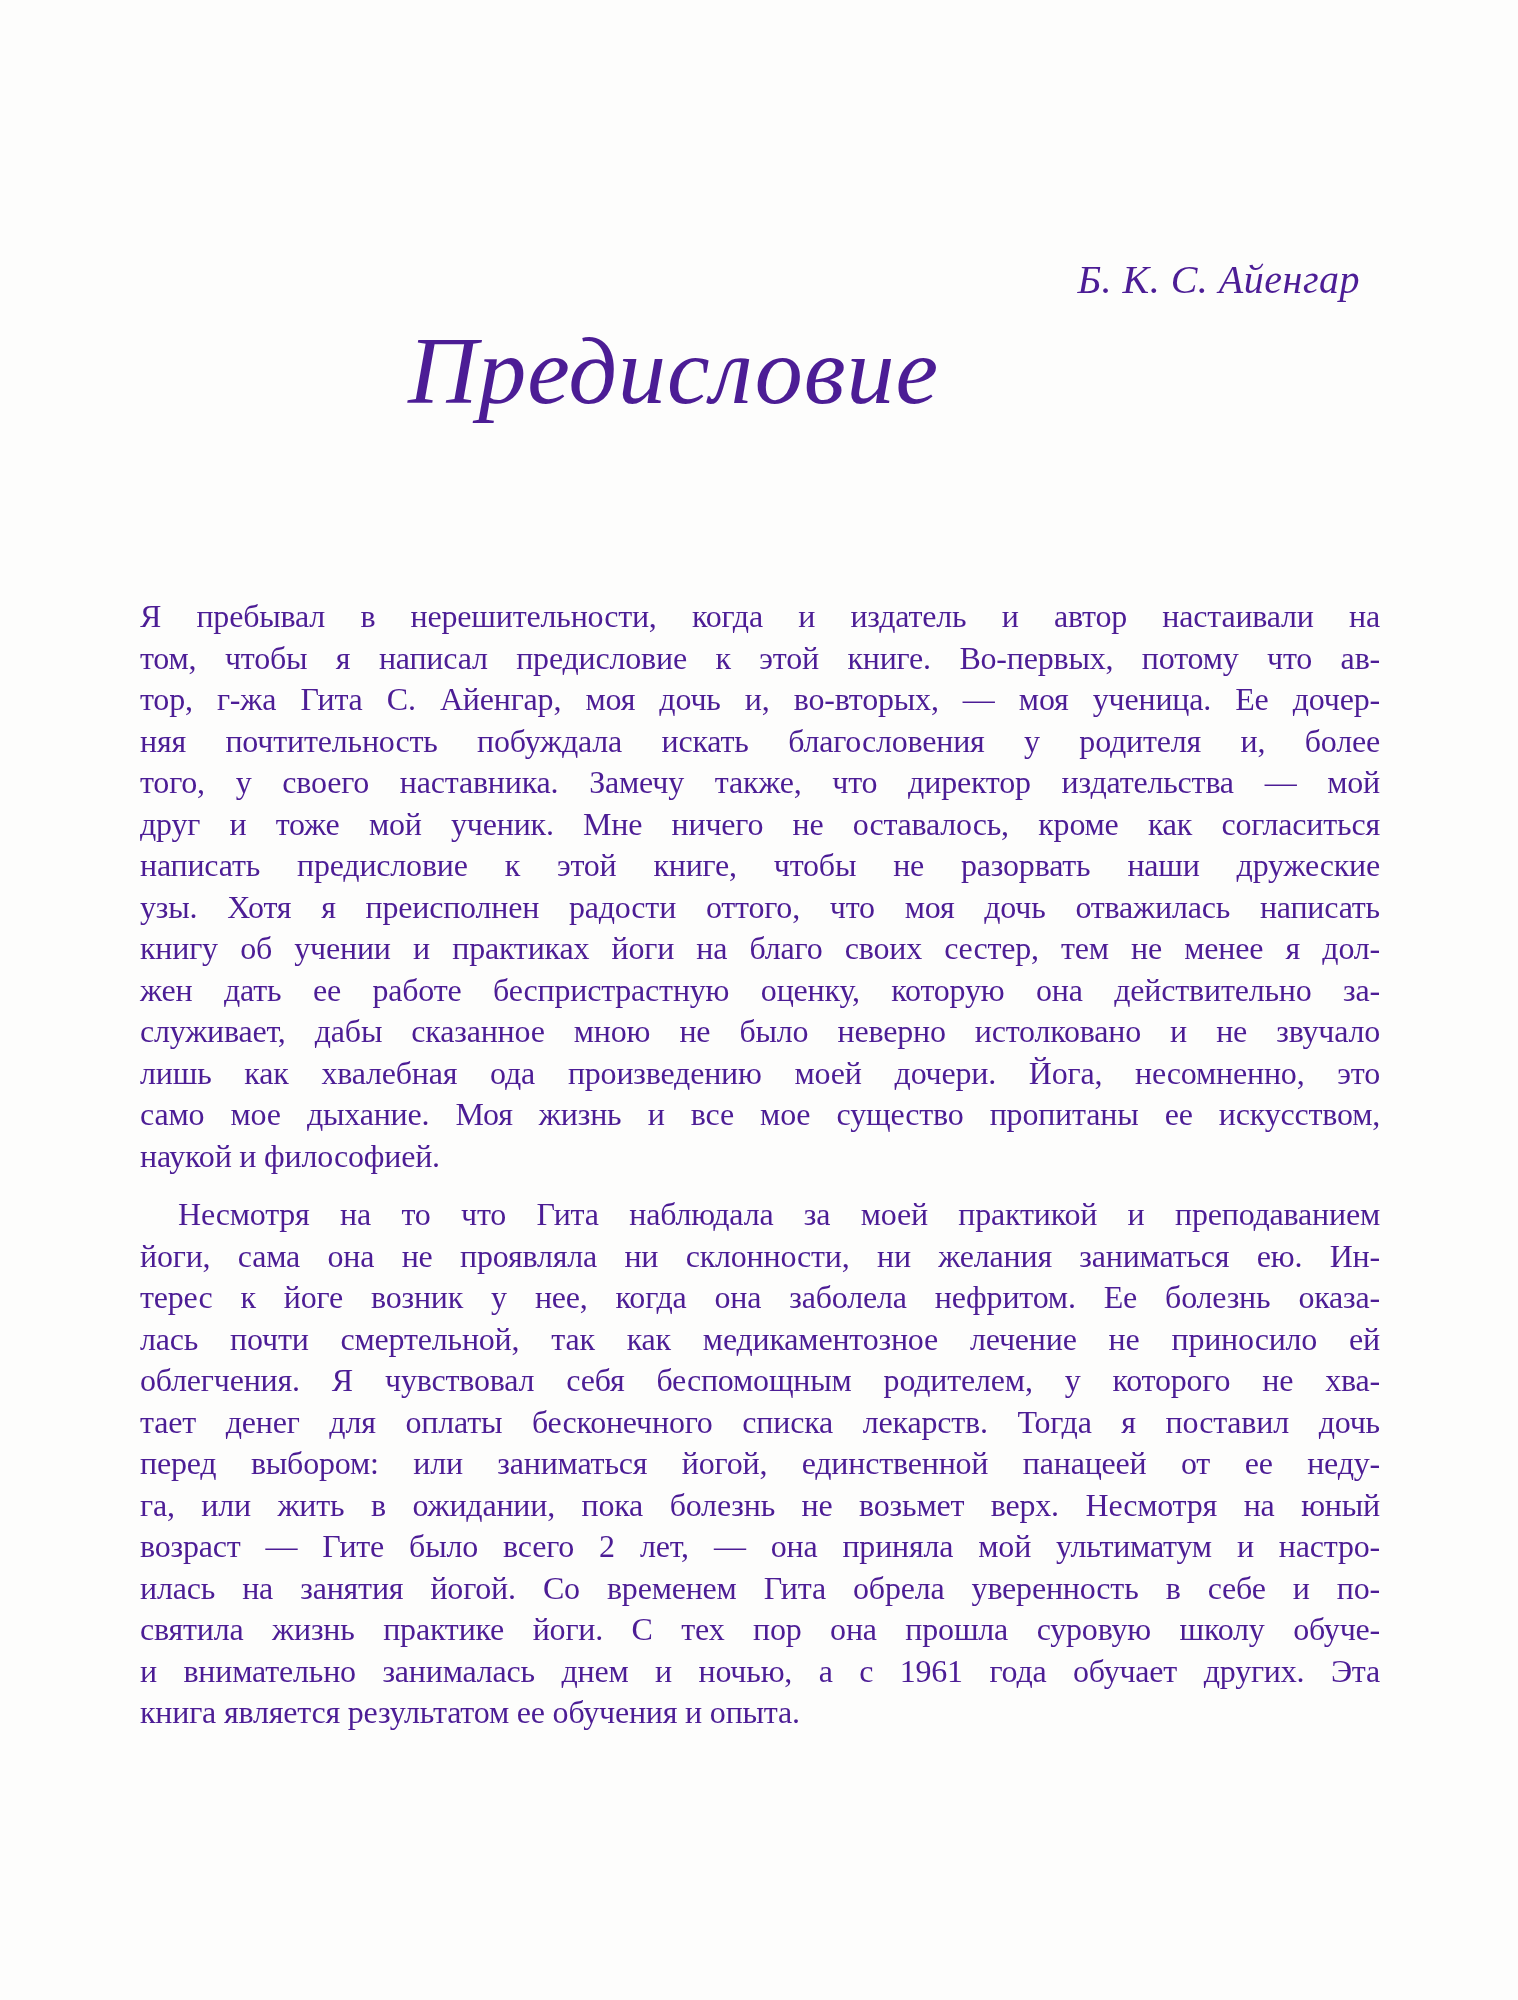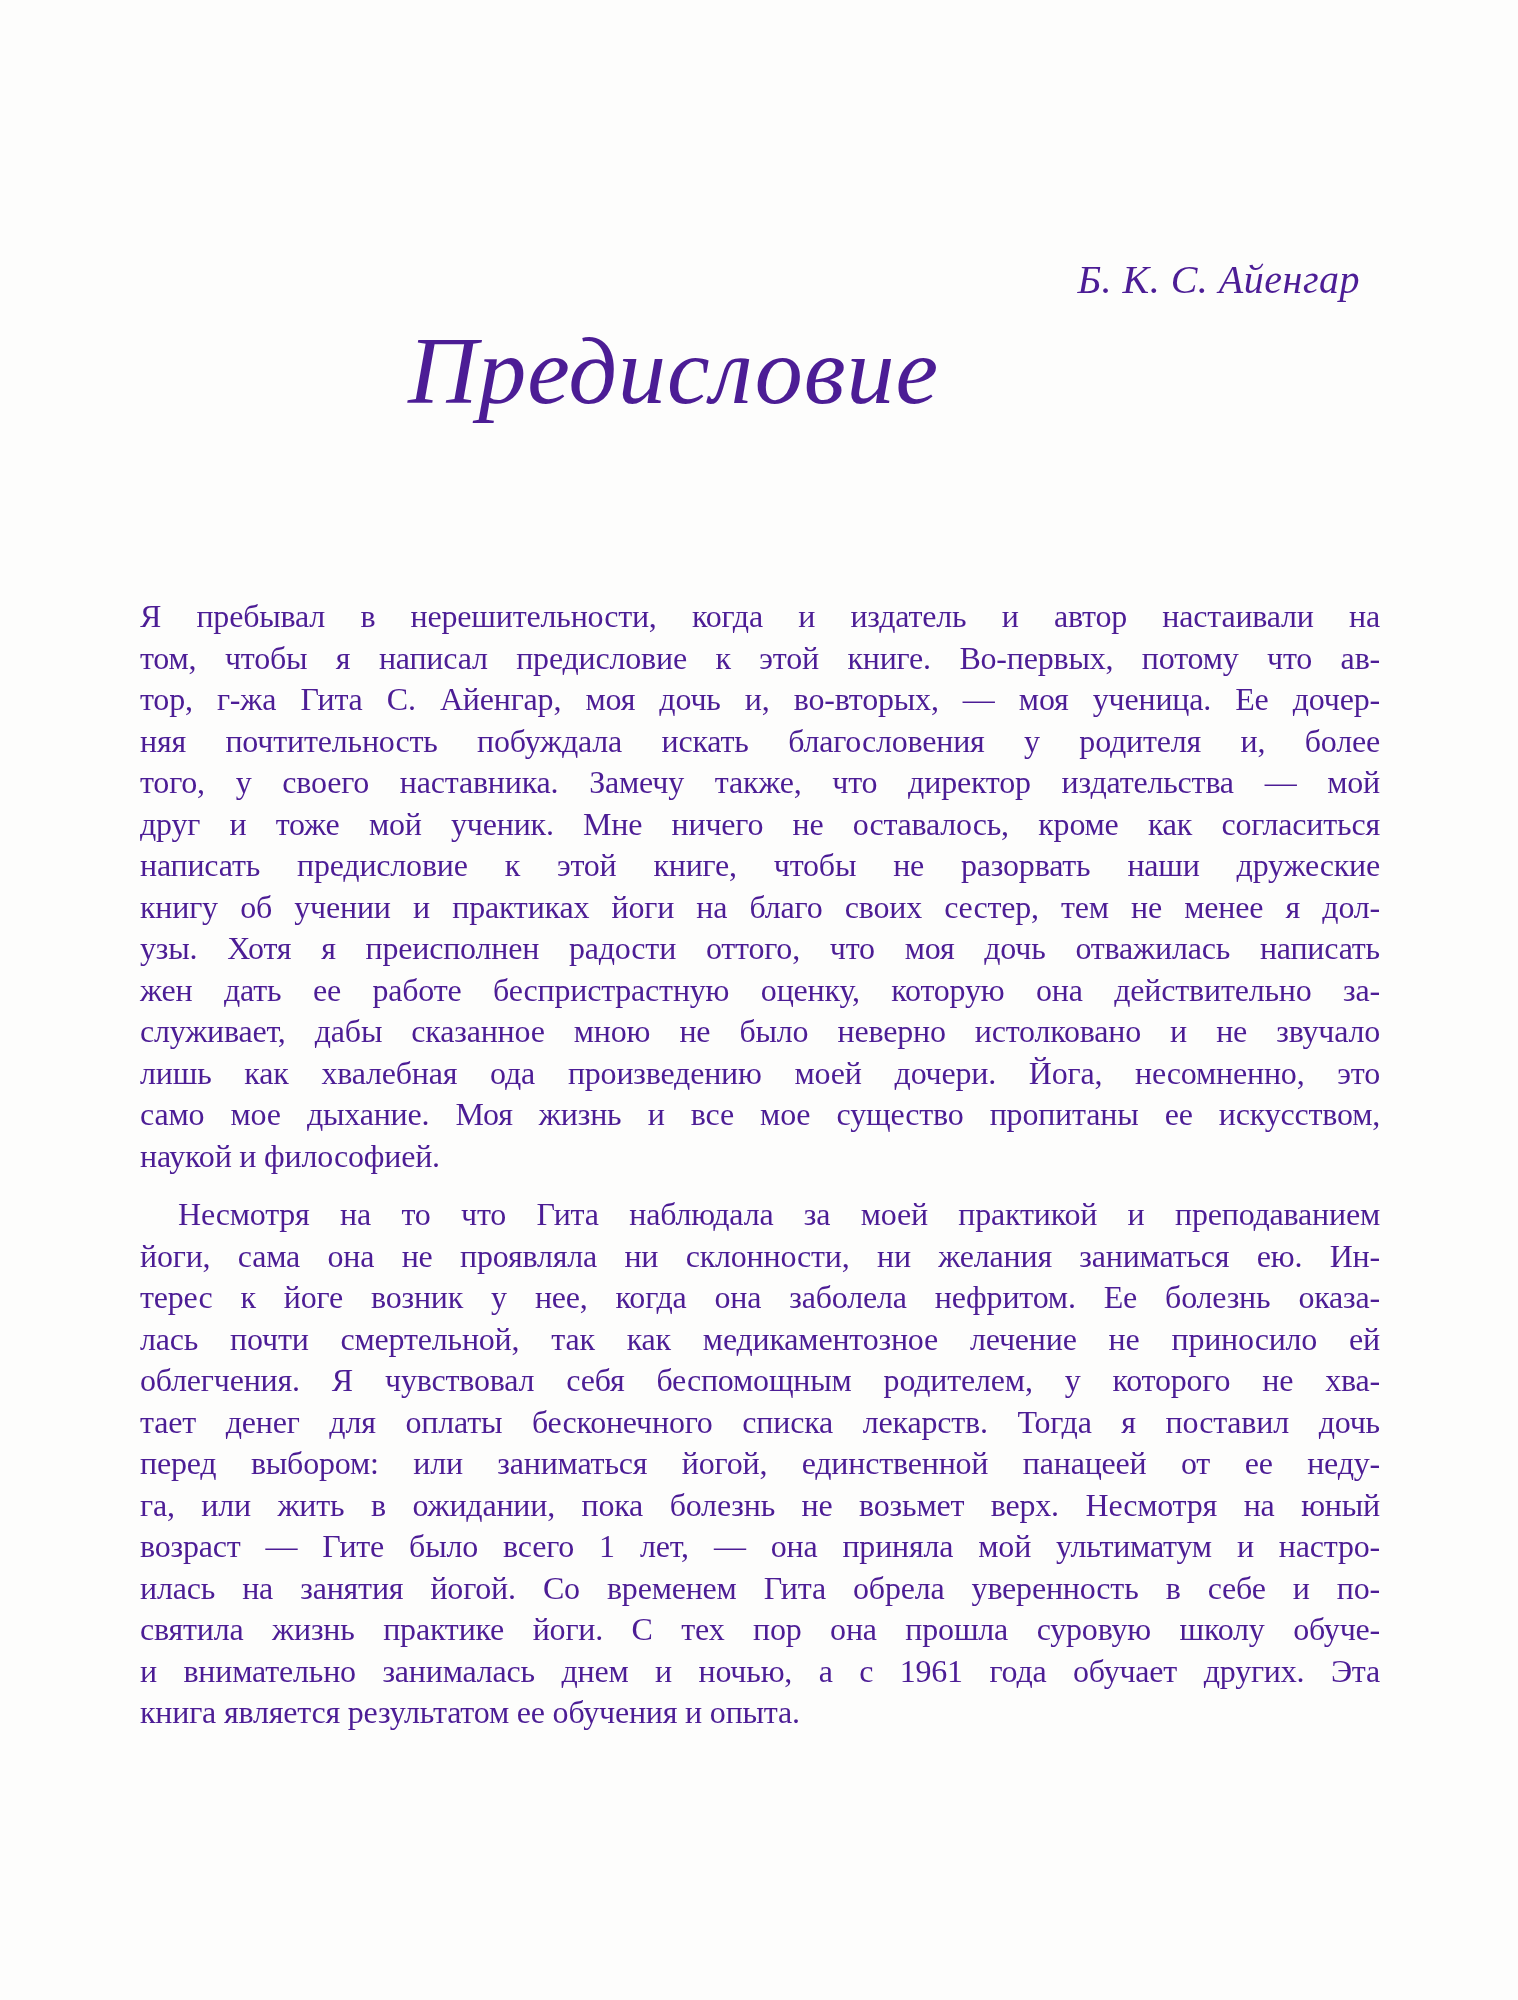--- a/index.html
+++ b/index.html
@@ -76,8 +76,8 @@
       <div class="line">того, у своего наставника. Замечу также, что директор издательства — мой</div>
       <div class="line">друг и тоже мой ученик. Мне ничего не оставалось, кроме как согласиться</div>
       <div class="line">написать предисловие к этой книге, чтобы не разорвать наши дружеские</div>
+      <div class="line">узы. Хотя я преисполнен радости оттого, что моя дочь отважилась написать</div>
       <div class="line">книгу об учении и практиках йоги на благо своих сестер, тем не менее я дол-</div>
-      <div class="line">узы. Хотя я преисполнен радости оттого, что моя дочь отважилась написать</div>
       <div class="line">жен дать ее работе беспристрастную оценку, которую она действительно за-</div>
       <div class="line">служивает, дабы сказанное мною не было неверно истолковано и не звучало</div>
       <div class="line">лишь как хвалебная ода произведению моей дочери. Йога, несомненно, это</div>

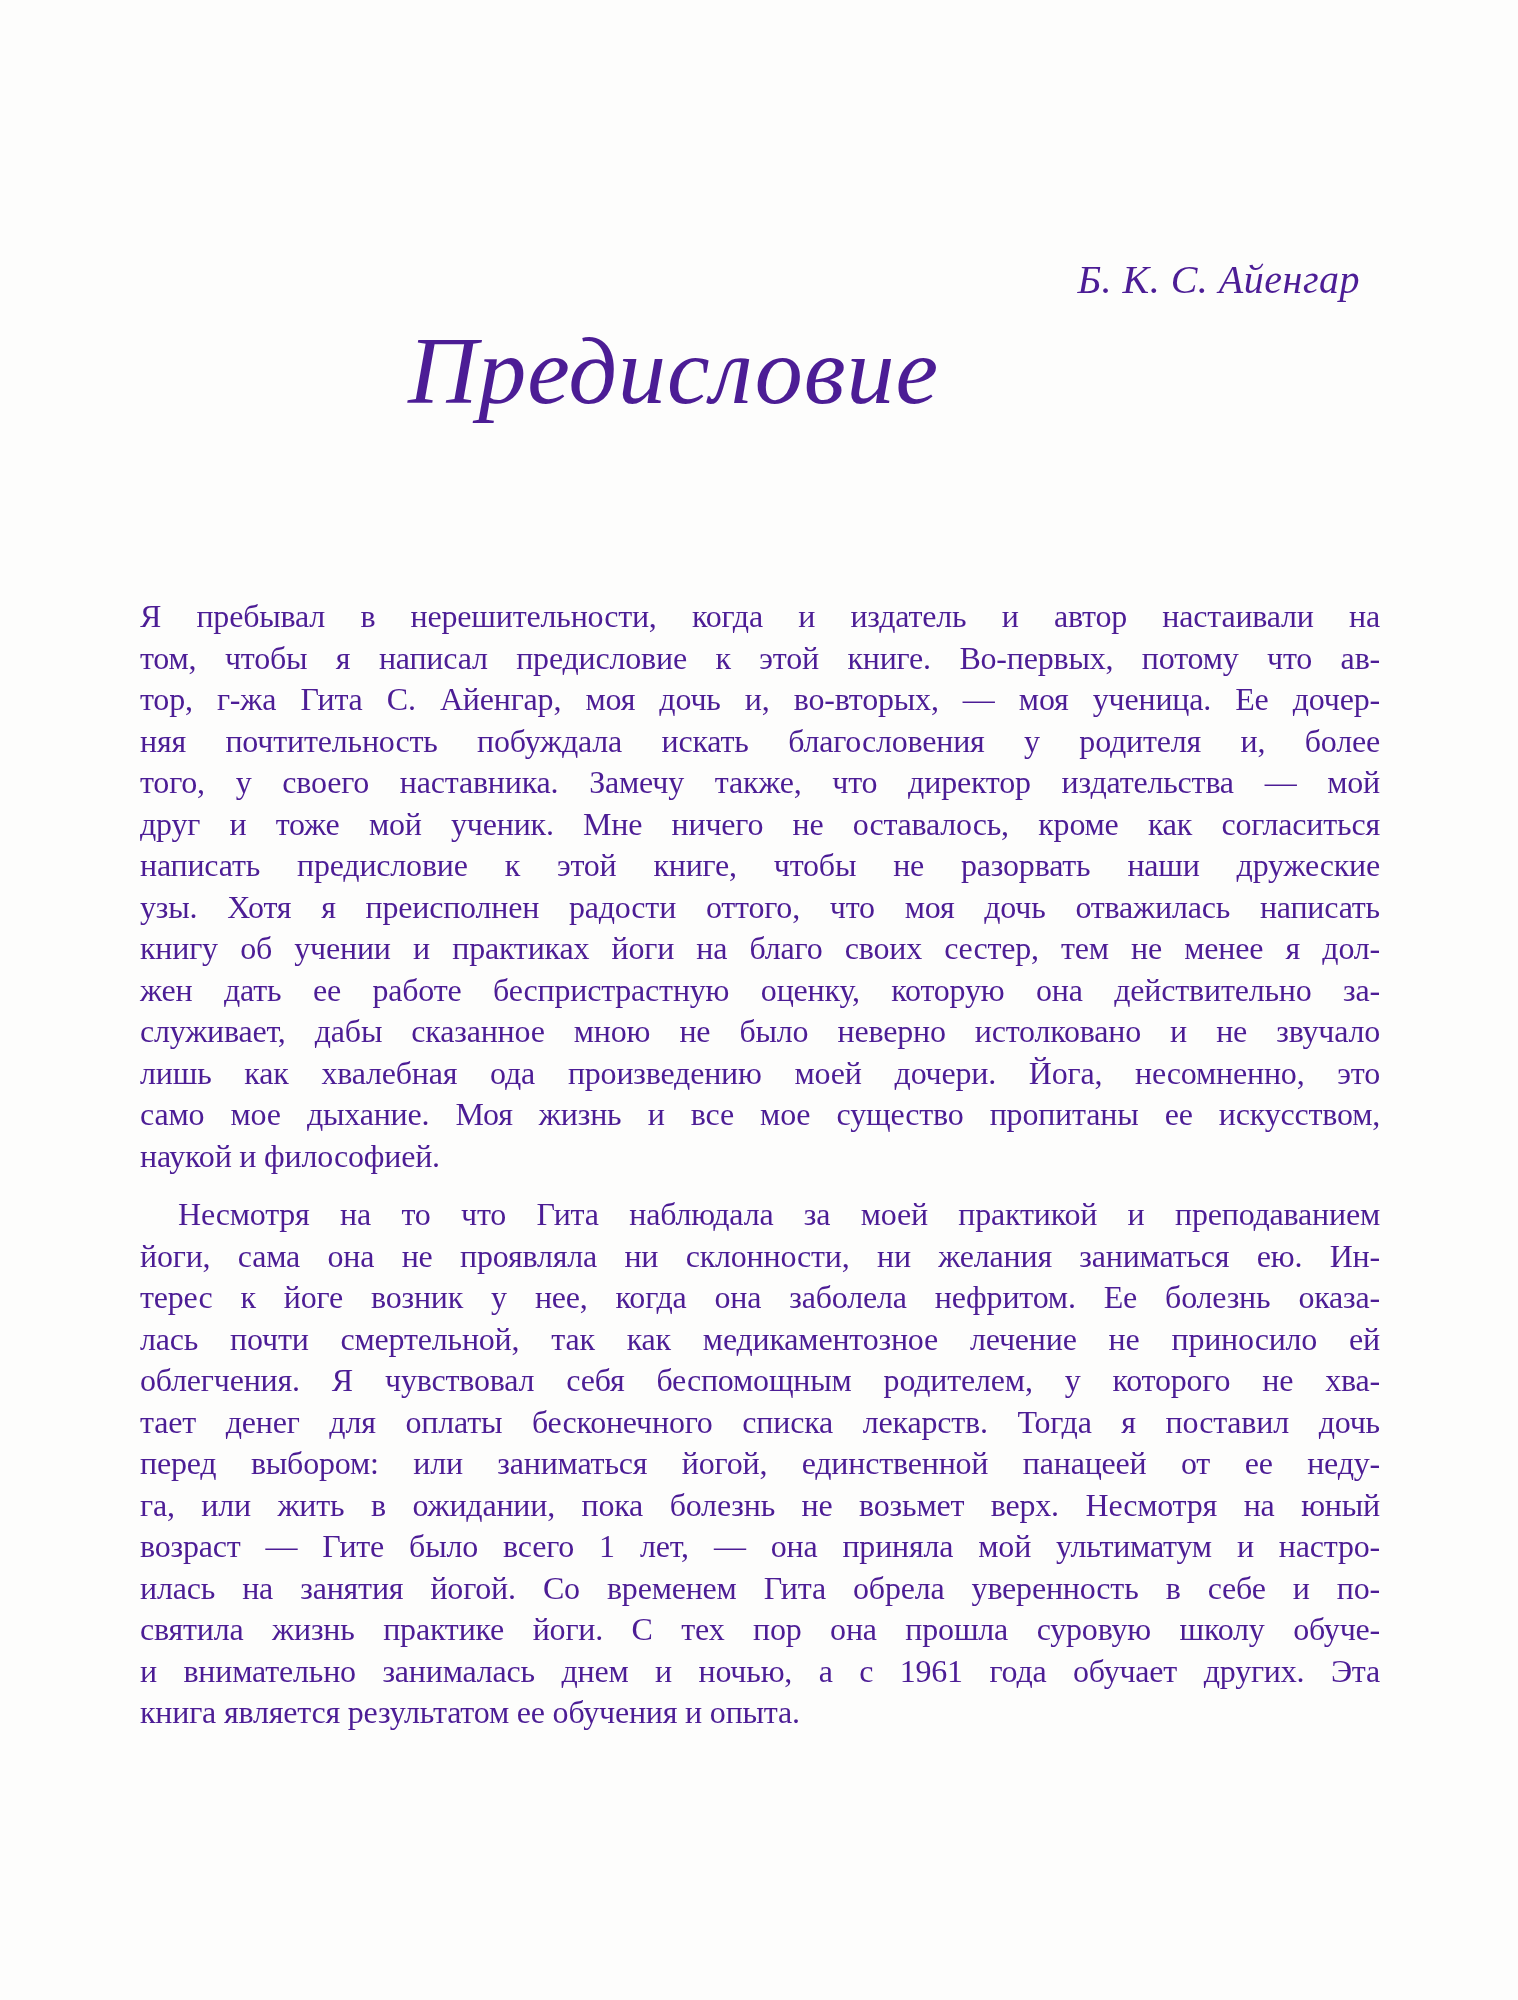--- a/index.html
+++ b/index.html
@@ -91,7 +91,7 @@
       <div class="line">тает денег для оплаты бесконечного списка лекарств. Тогда я поставил дочь</div>
       <div class="line">перед выбором: или заниматься йогой, единственной панацеей от ее неду-</div>
       <div class="line">га, или жить в ожидании, пока болезнь не возьмет верх. Несмотря на юный</div>
-      <div class="line">возраст — Гите было всего 1 лет, — она приняла мой ультиматум и настро-</div>
+      <div class="line">возраст — Гите было всего 2 лет, — она приняла мой ультиматум и настро-</div>
       <div class="line">илась на занятия йогой. Со временем Гита обрела уверенность в себе и по-</div>
       <div class="line">святила жизнь практике йоги. С тех пор она прошла суровую школу обуче-</div>
       <div class="line">и внимательно занималась днем и ночью, а с 1961 года обучает других. Эта</div>

